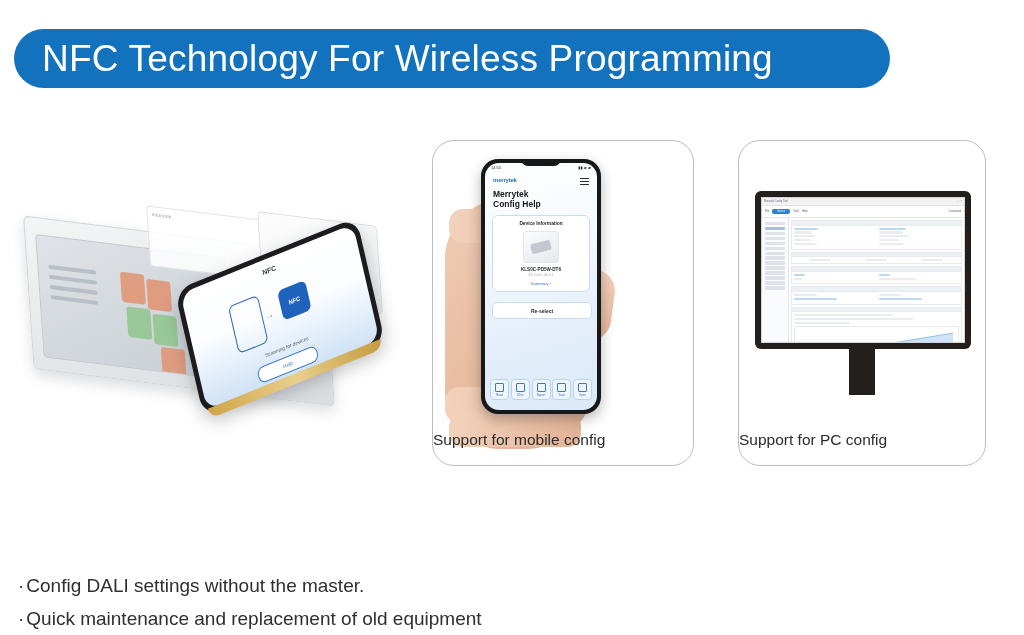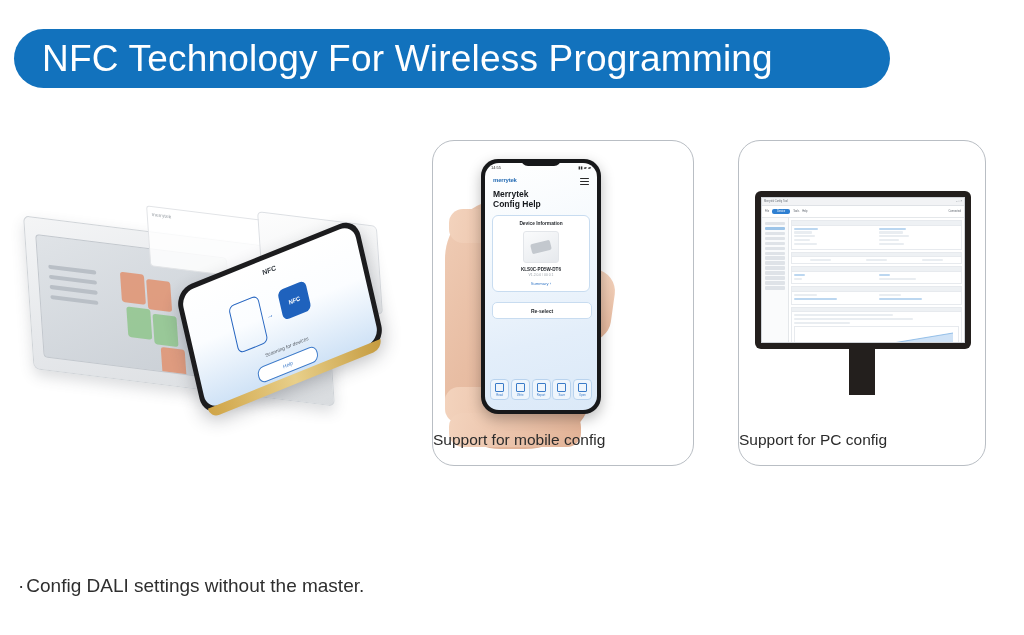--- a/index.html
+++ b/index.html
@@ -772,6 +772,9 @@
   <div class="bullet">
     <span class="dot">·</span><span>Config DALI settings without the master.</span>
   </div>
+  <div class="bullet">
+    <span class="dot">·</span><span>Quick maintenance and replacement of old equipment</span>
+  </div>
 </div>
 
 </body></html>

